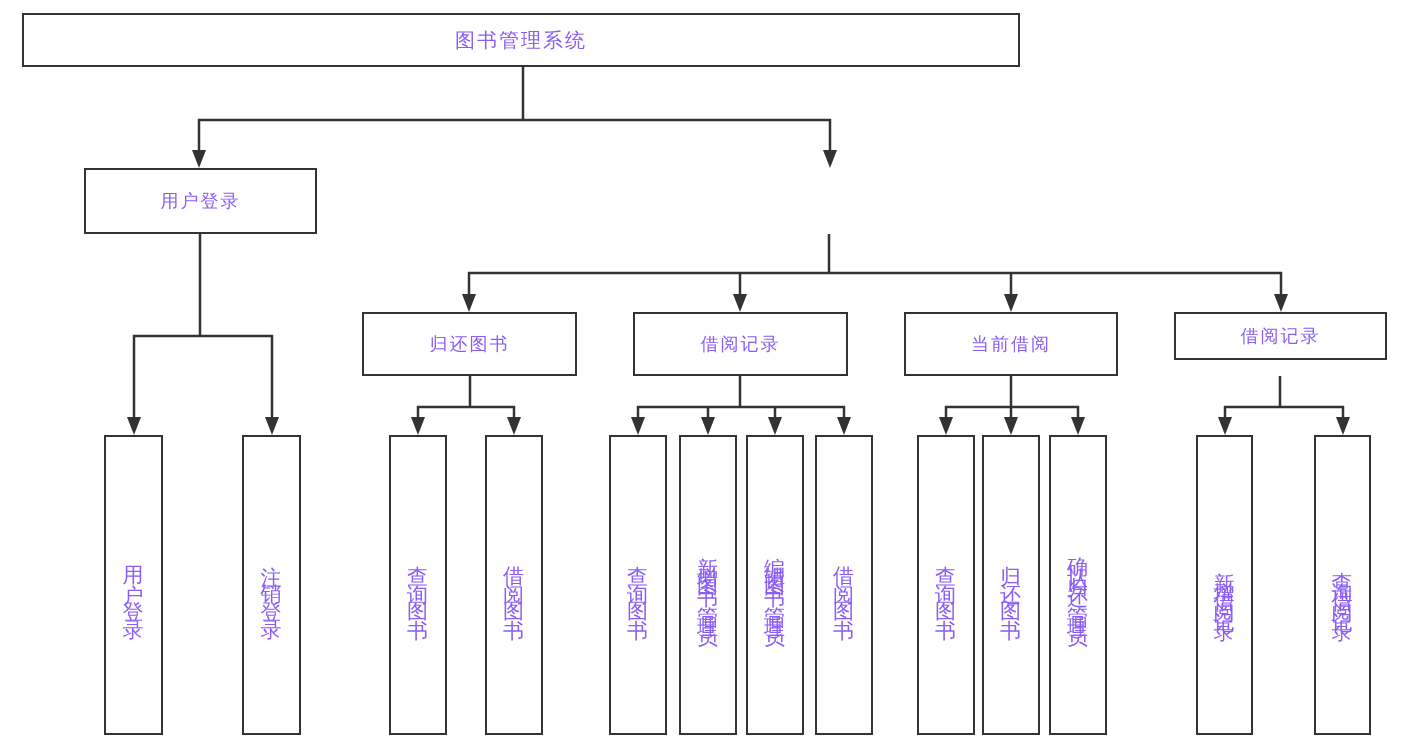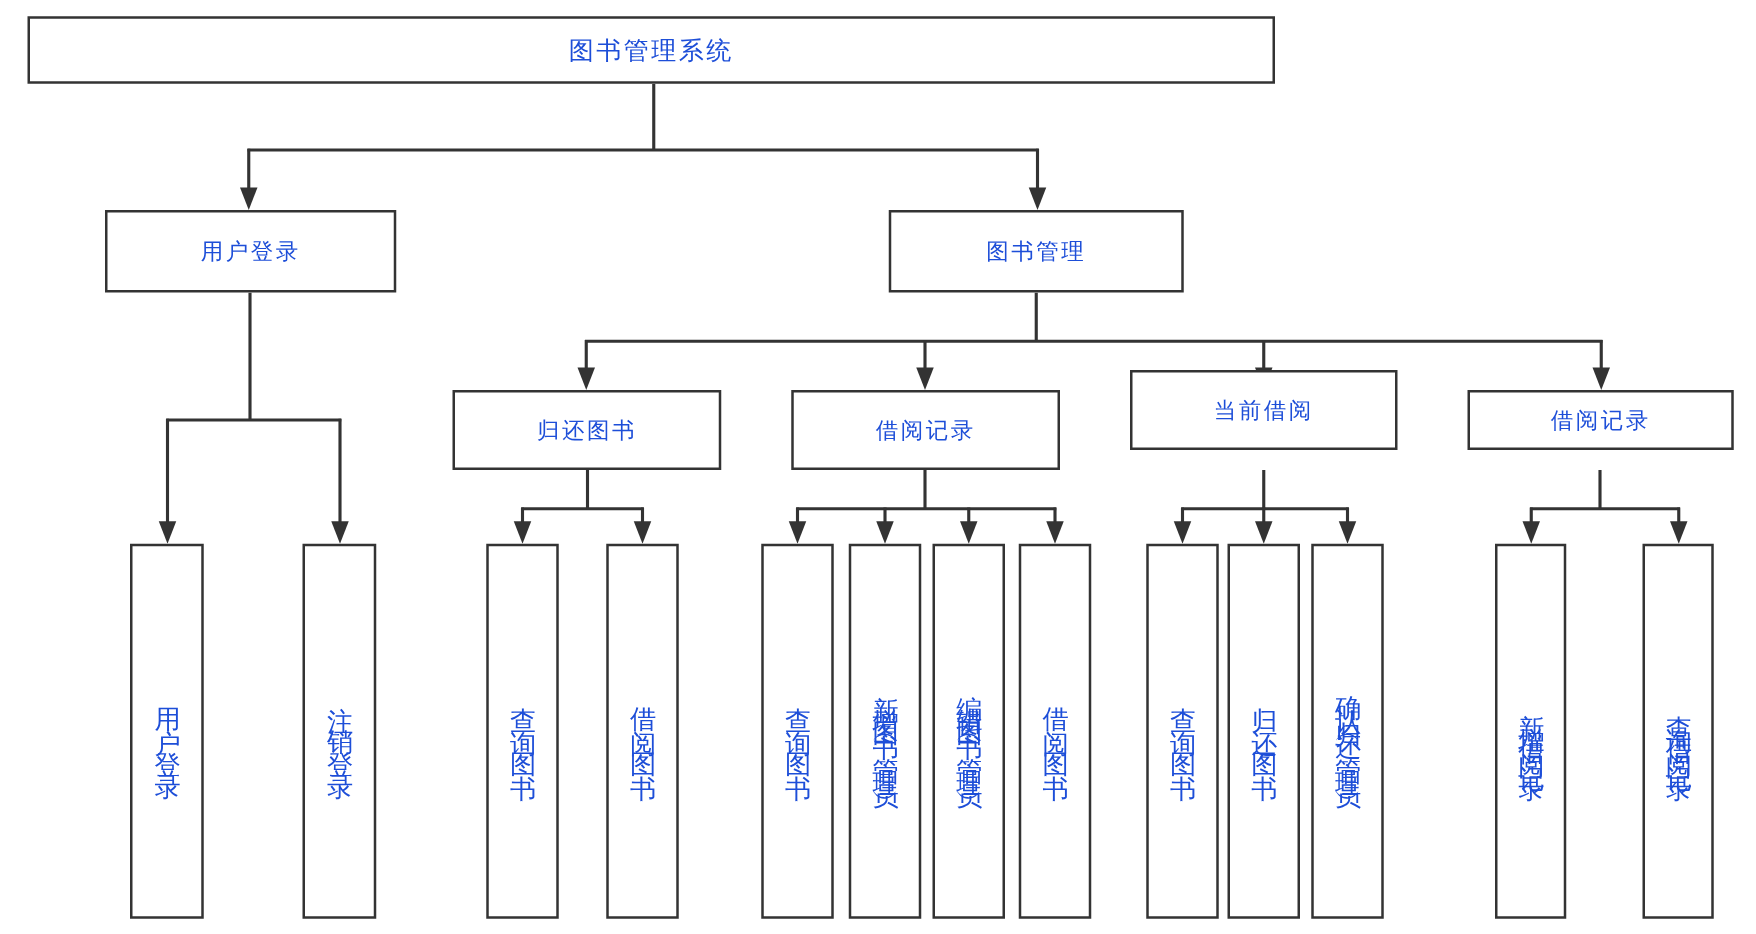--- a/index.html
+++ b/index.html
@@ -21,7 +21,7 @@
     box-sizing: border-box;
     background: #ffffff;
     border: 2.5px solid #333333;
-    color: #1d4ed8;
+    color: #8b5cf6;
     display: flex;
     align-items: center;
     justify-content: center;

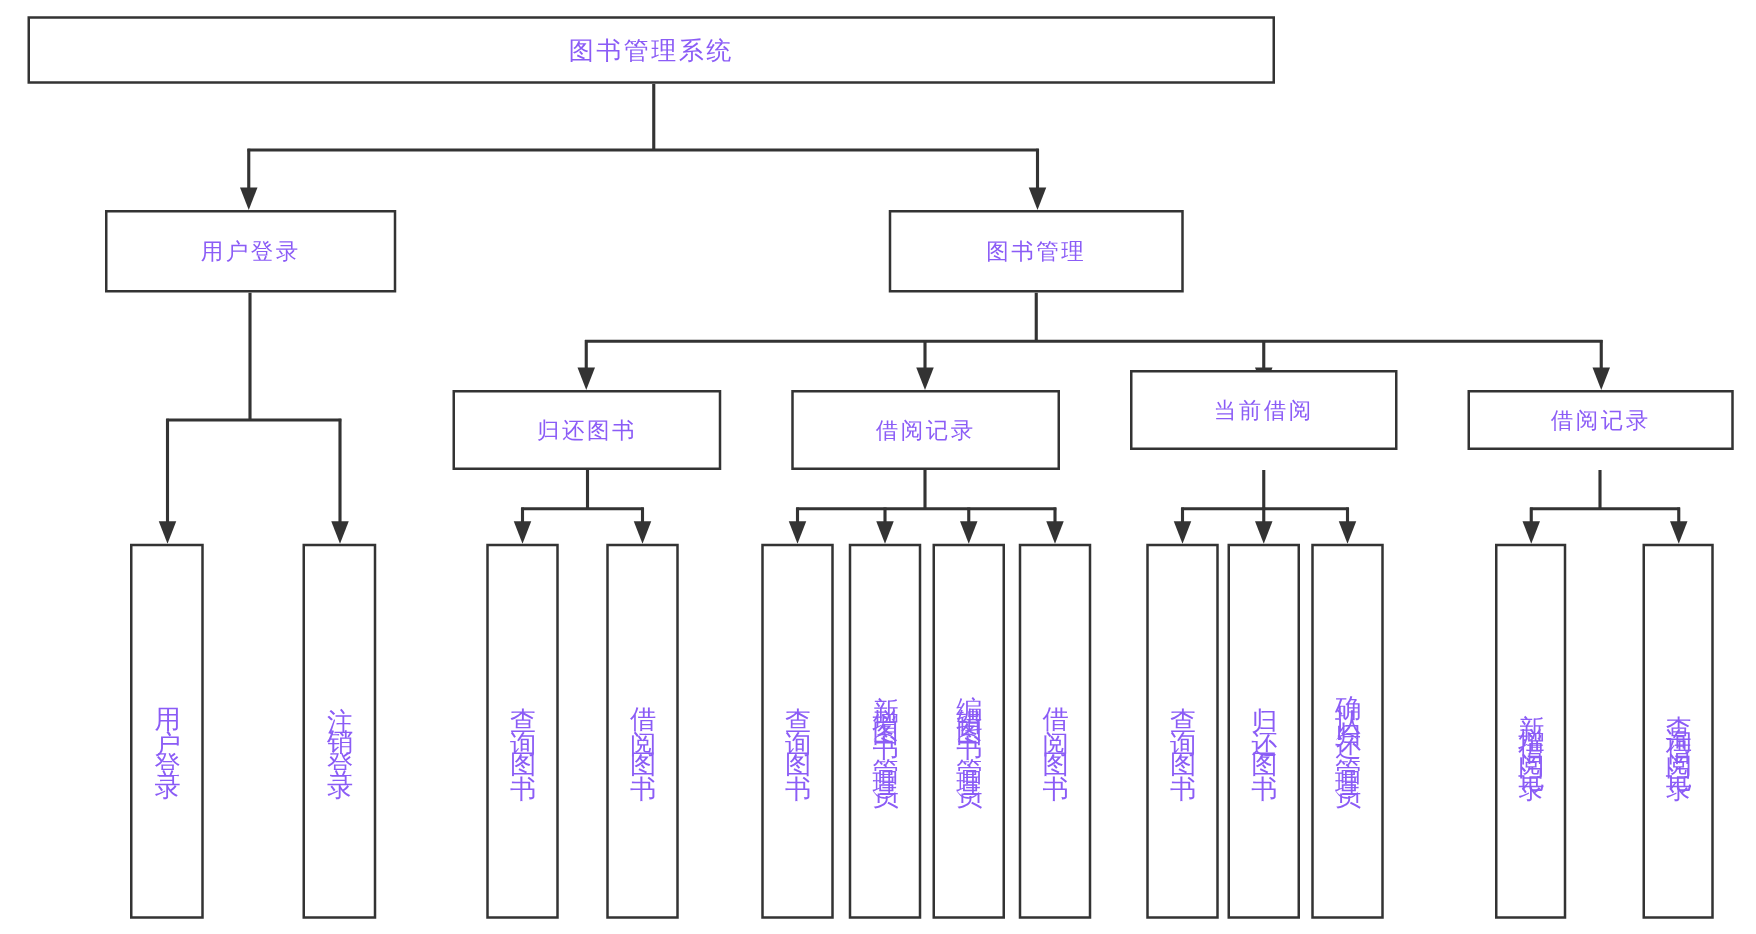--- a/index.html
+++ b/index.html
@@ -126,7 +126,6 @@
   <div class="box hbox rootbox" style="left:22px; top:13px; width:998px; height:54px;">图书管理系统</div>
 
   <div class="box hbox" style="left:84px; top:168px; width:233px; height:66px;">用户登录</div>
-  <div class="box hbox" style="left:711px; top:168px; width:236px; height:66px;">图书管理</div>
 
   <div class="box hbox" style="left:362px; top:312px; width:215px; height:64px;">归还图书</div>
   <div class="box hbox" style="left:633px; top:312px; width:215px; height:64px;">借阅记录</div>

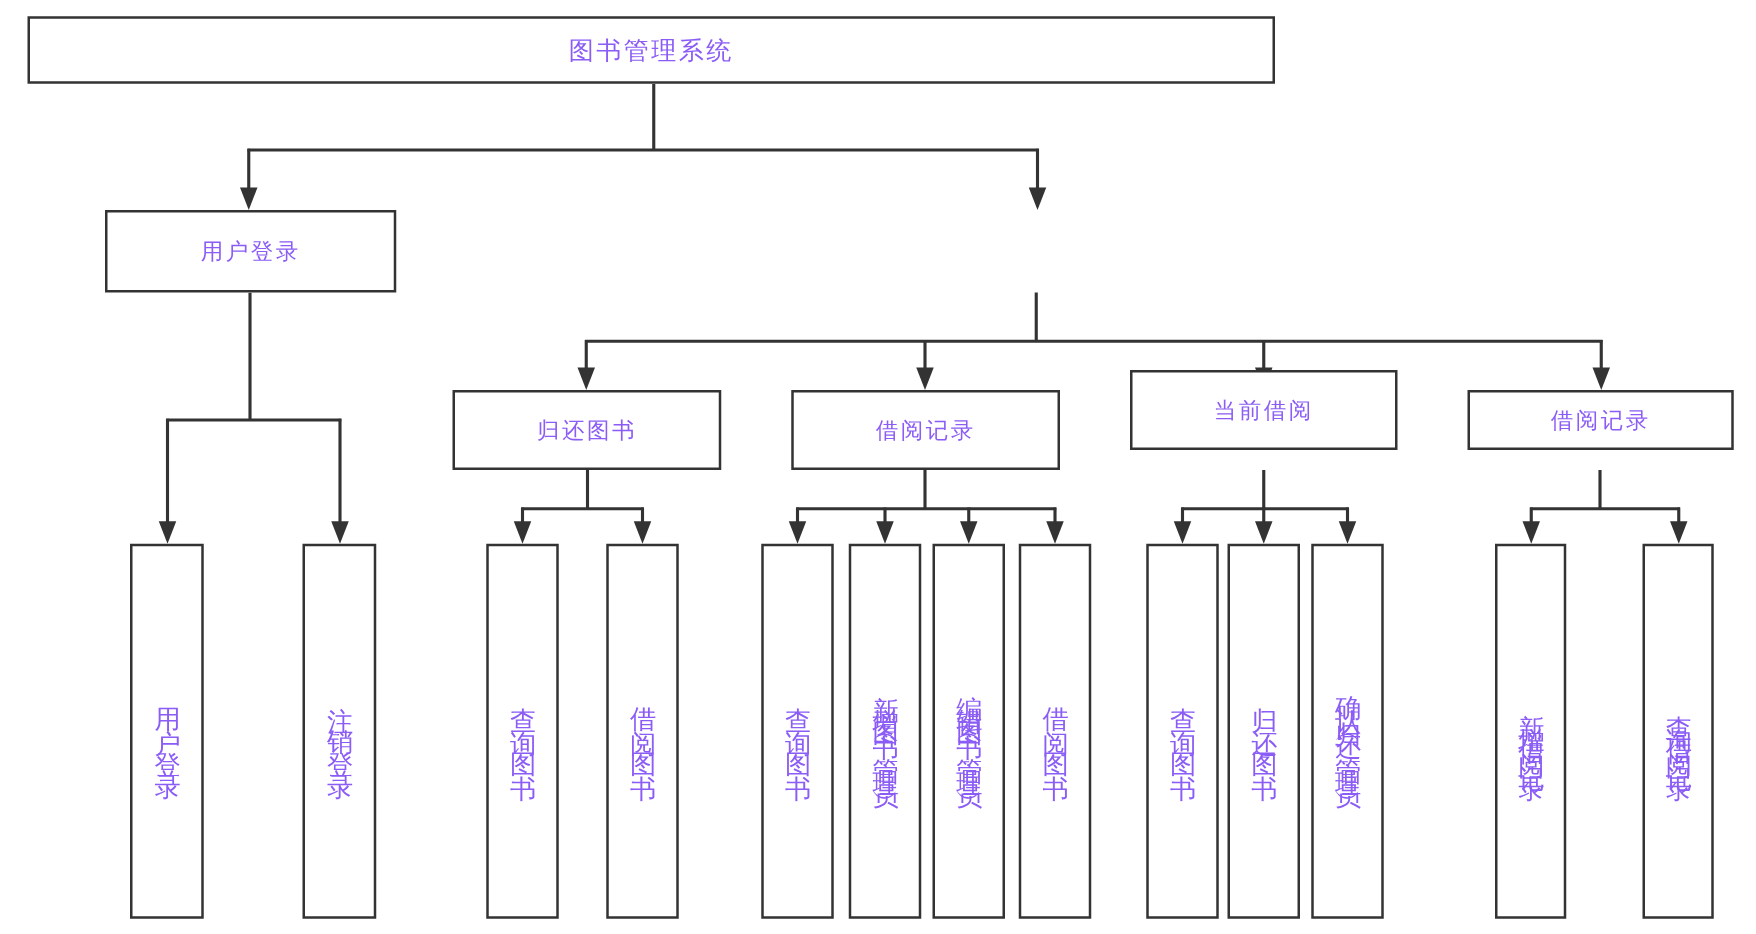--- a/index.html
+++ b/index.html
@@ -129,7 +129,7 @@
 
   <div class="box hbox" style="left:362px; top:312px; width:215px; height:64px;">归还图书</div>
   <div class="box hbox" style="left:633px; top:312px; width:215px; height:64px;">借阅记录</div>
-  <div class="box hbox" style="left:904px; top:296px; width:214px; height:64px;">当前借阅</div>
+  <div class="box hbox" style="left:904px; top:312px; width:214px; height:64px;">当前借阅</div>
   <div class="box hbox" style="left:1174px; top:312px; width:213px; height:48px;">借阅记录</div>
 
   <div class="box vbox" style="left:104px; top:435px; width:59px; height:300px;">用户登录</div>

